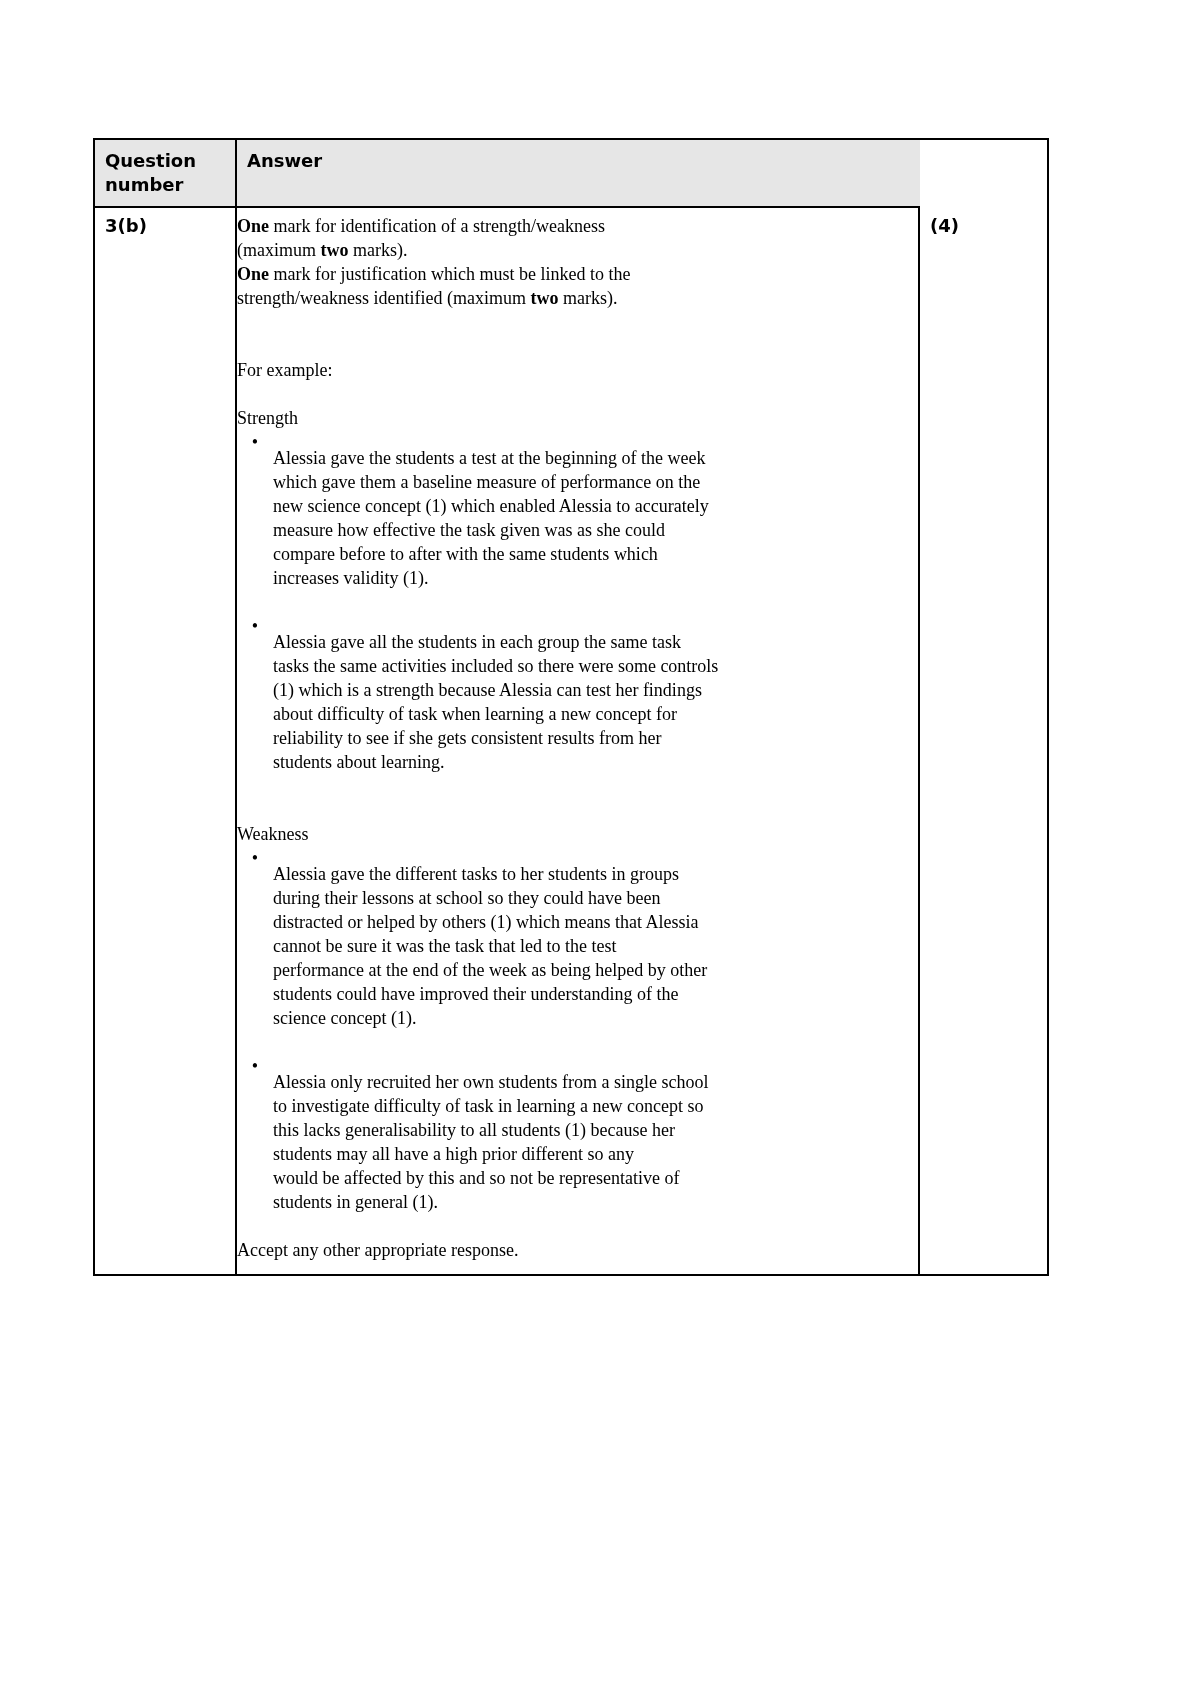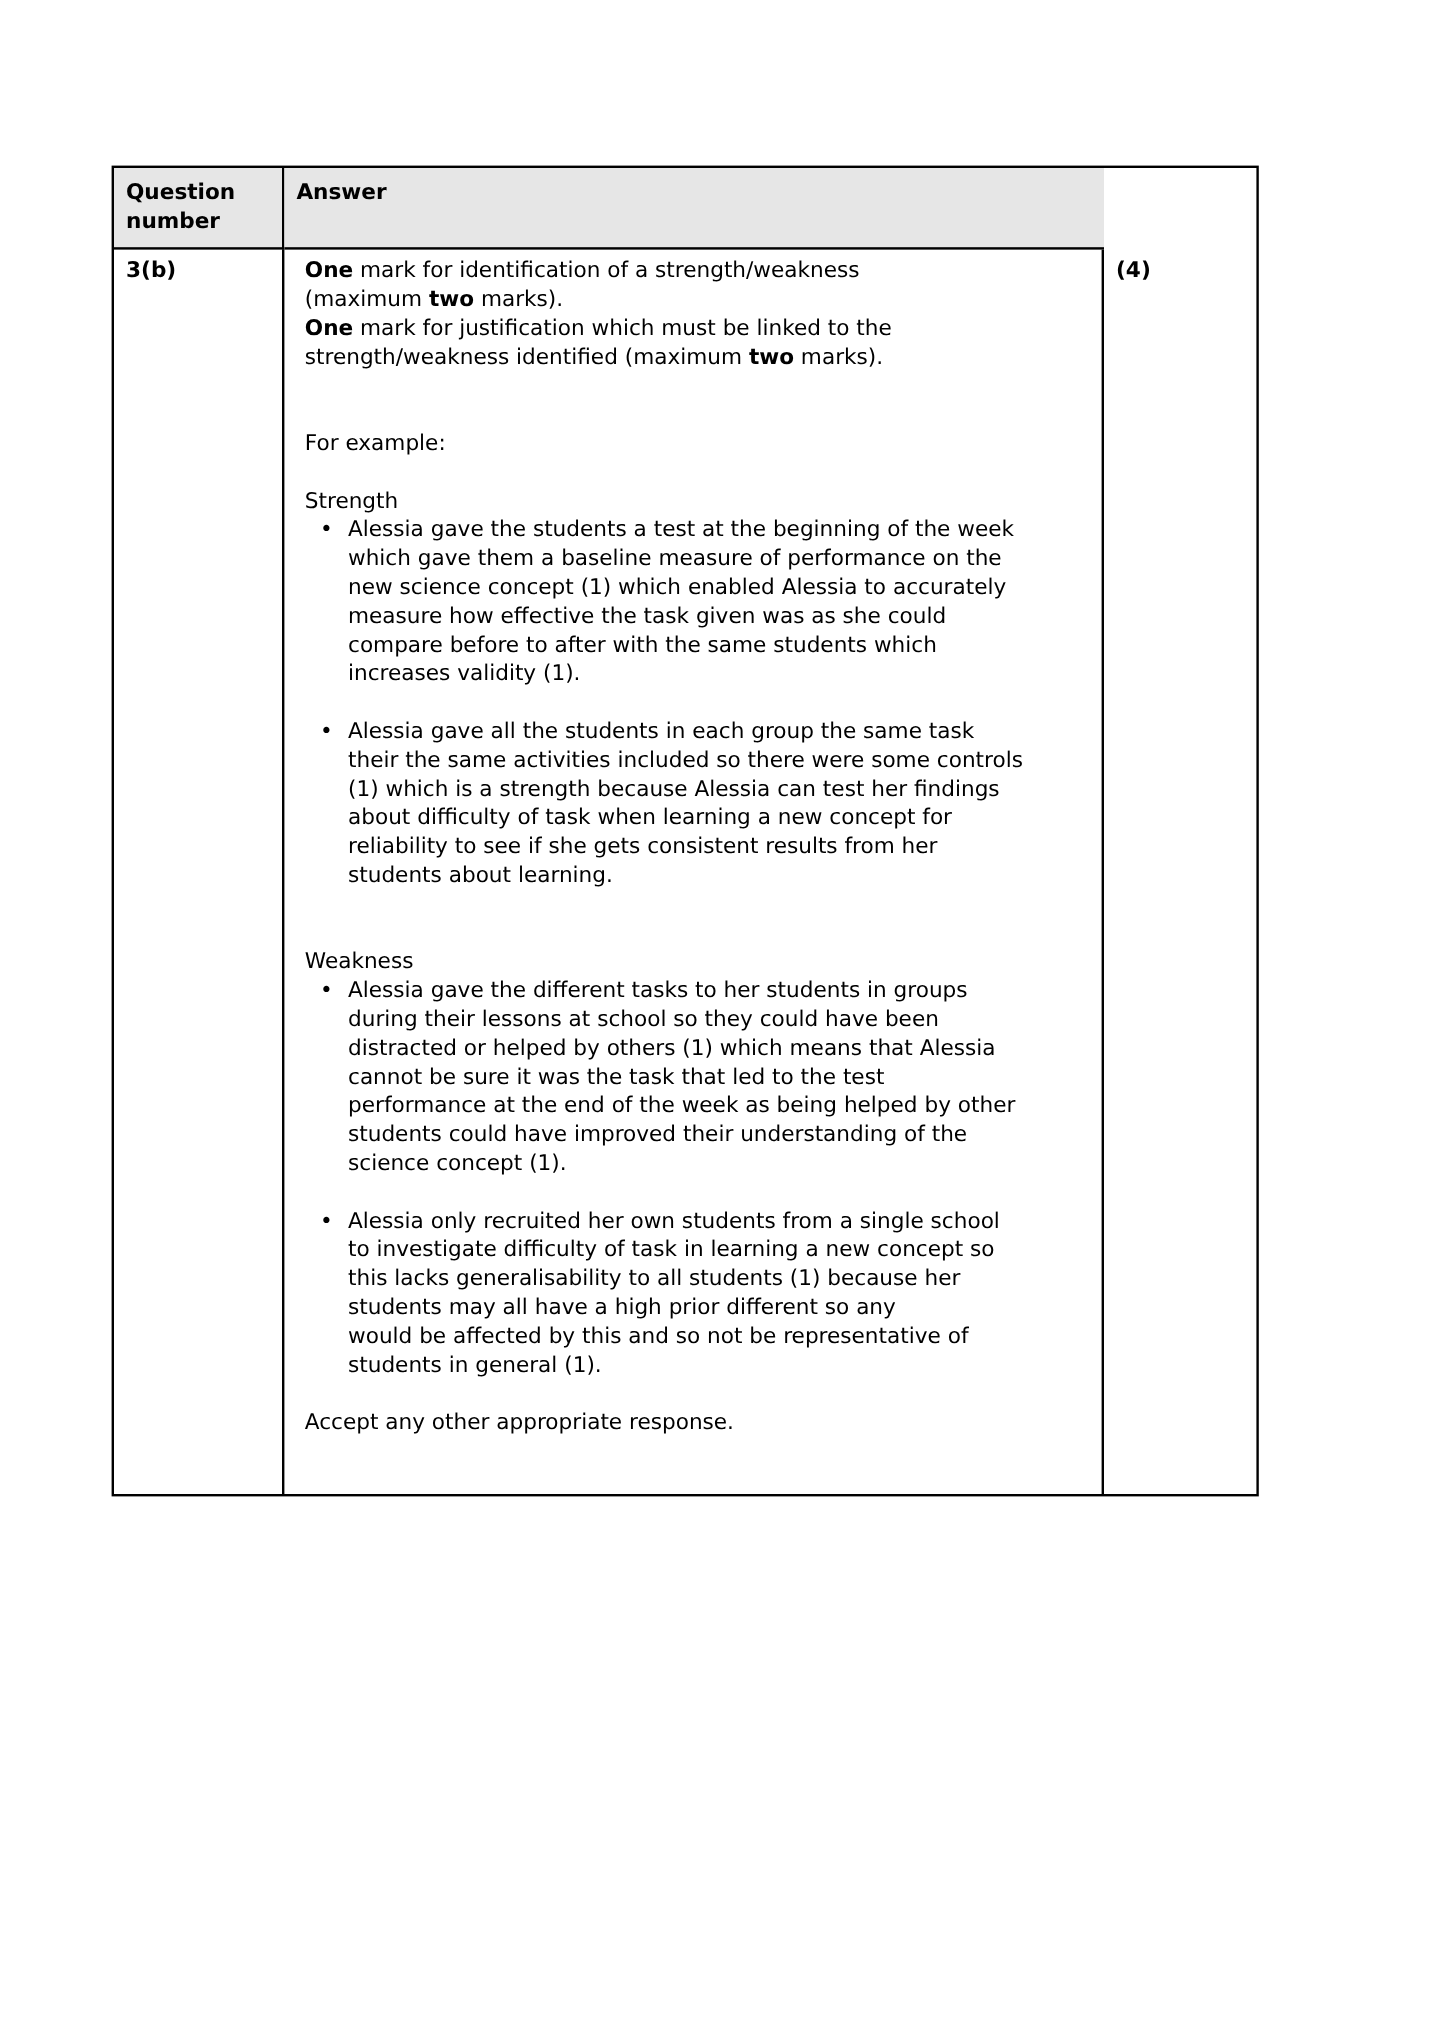--- a/index.html
+++ b/index.html
@@ -44,7 +44,7 @@
   }
   .body-row .cell { min-height: 1037px; }
   .qcell, .mcell { font-weight: bold; }
-  .acell { padding: 6px 2px 12px 17px; font-weight: normal; }
+  .acell { padding: 6px 2px 12px 0; font-weight: normal; font-family: Liberation Serif, serif; }
   .line { min-height: 24px; white-space: pre-wrap; }
   .blank-line { height: 24px; }
   .bullet {

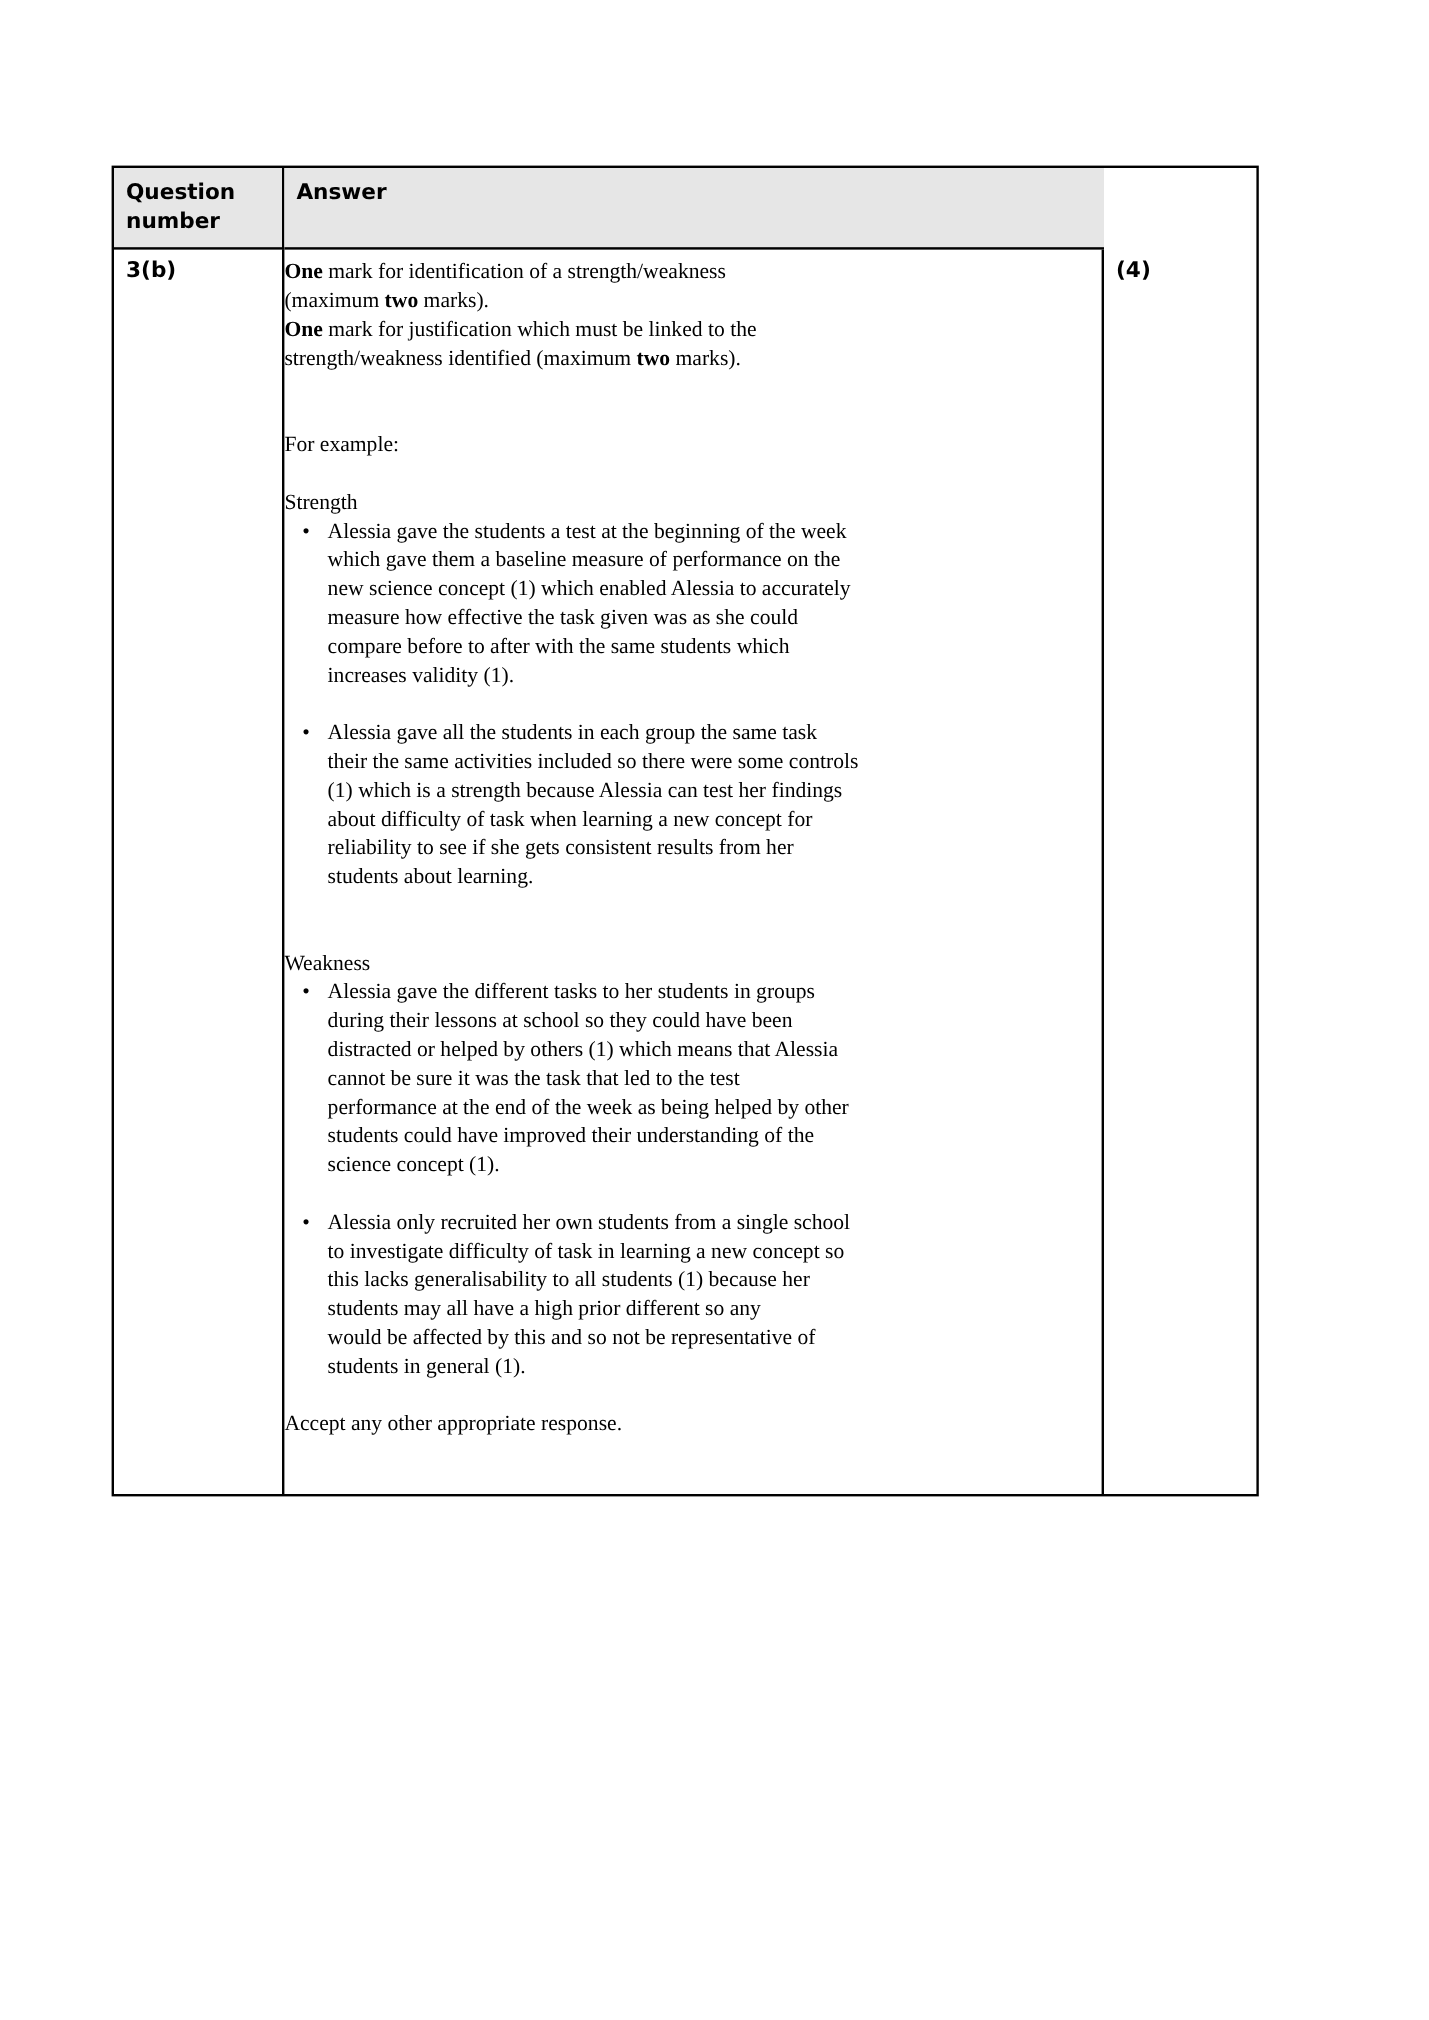--- a/index.html
+++ b/index.html
@@ -57,7 +57,7 @@
     text-align: center;
     line-height: 24px;
   }
-  .bullet-body { flex: 1 1 auto; }
+  .bullet-body { flex: 1 1 auto; margin-top: 16px; }
   b { font-weight: bold; }
 </style>
 </head>

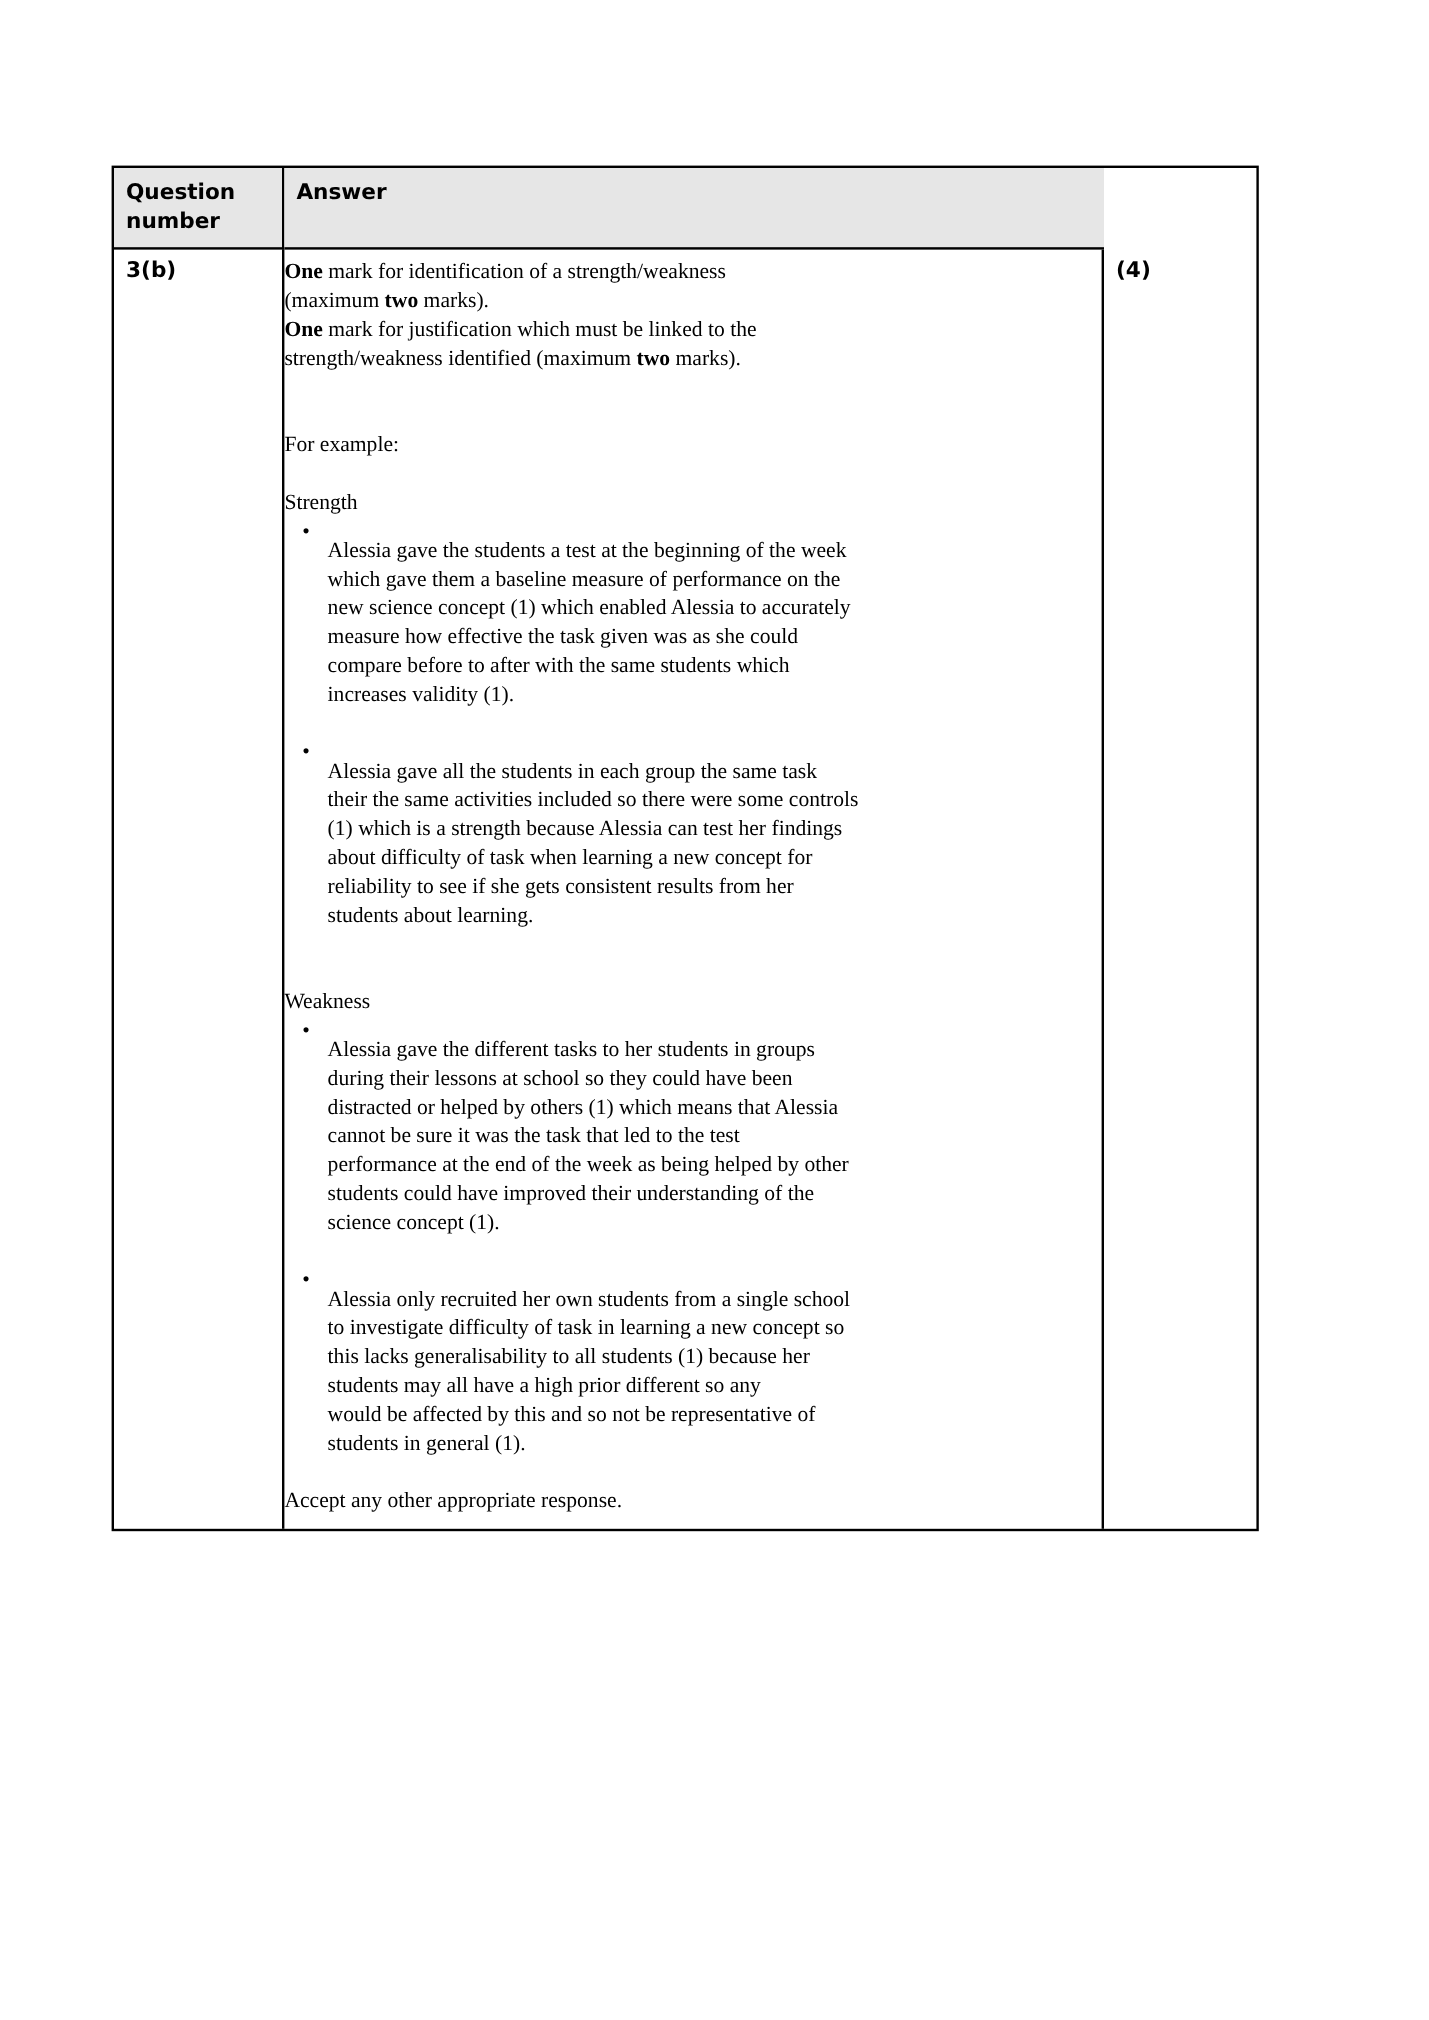--- a/index.html
+++ b/index.html
@@ -104,7 +104,7 @@
               <div class="bullet-marker">•</div>
               <div class="bullet-body">
                 <div class="line">Alessia gave all the students in each group the same task</div>
-                <div class="line">their the same activities included so there were some controls</div>
+                <div class="line">tasks the same activities included so there were some controls</div>
                 <div class="line">(1) which is a strength because Alessia can test her findings</div>
                 <div class="line">about difficulty of task when learning a new concept for</div>
                 <div class="line">reliability to see if she gets consistent results from her</div>

